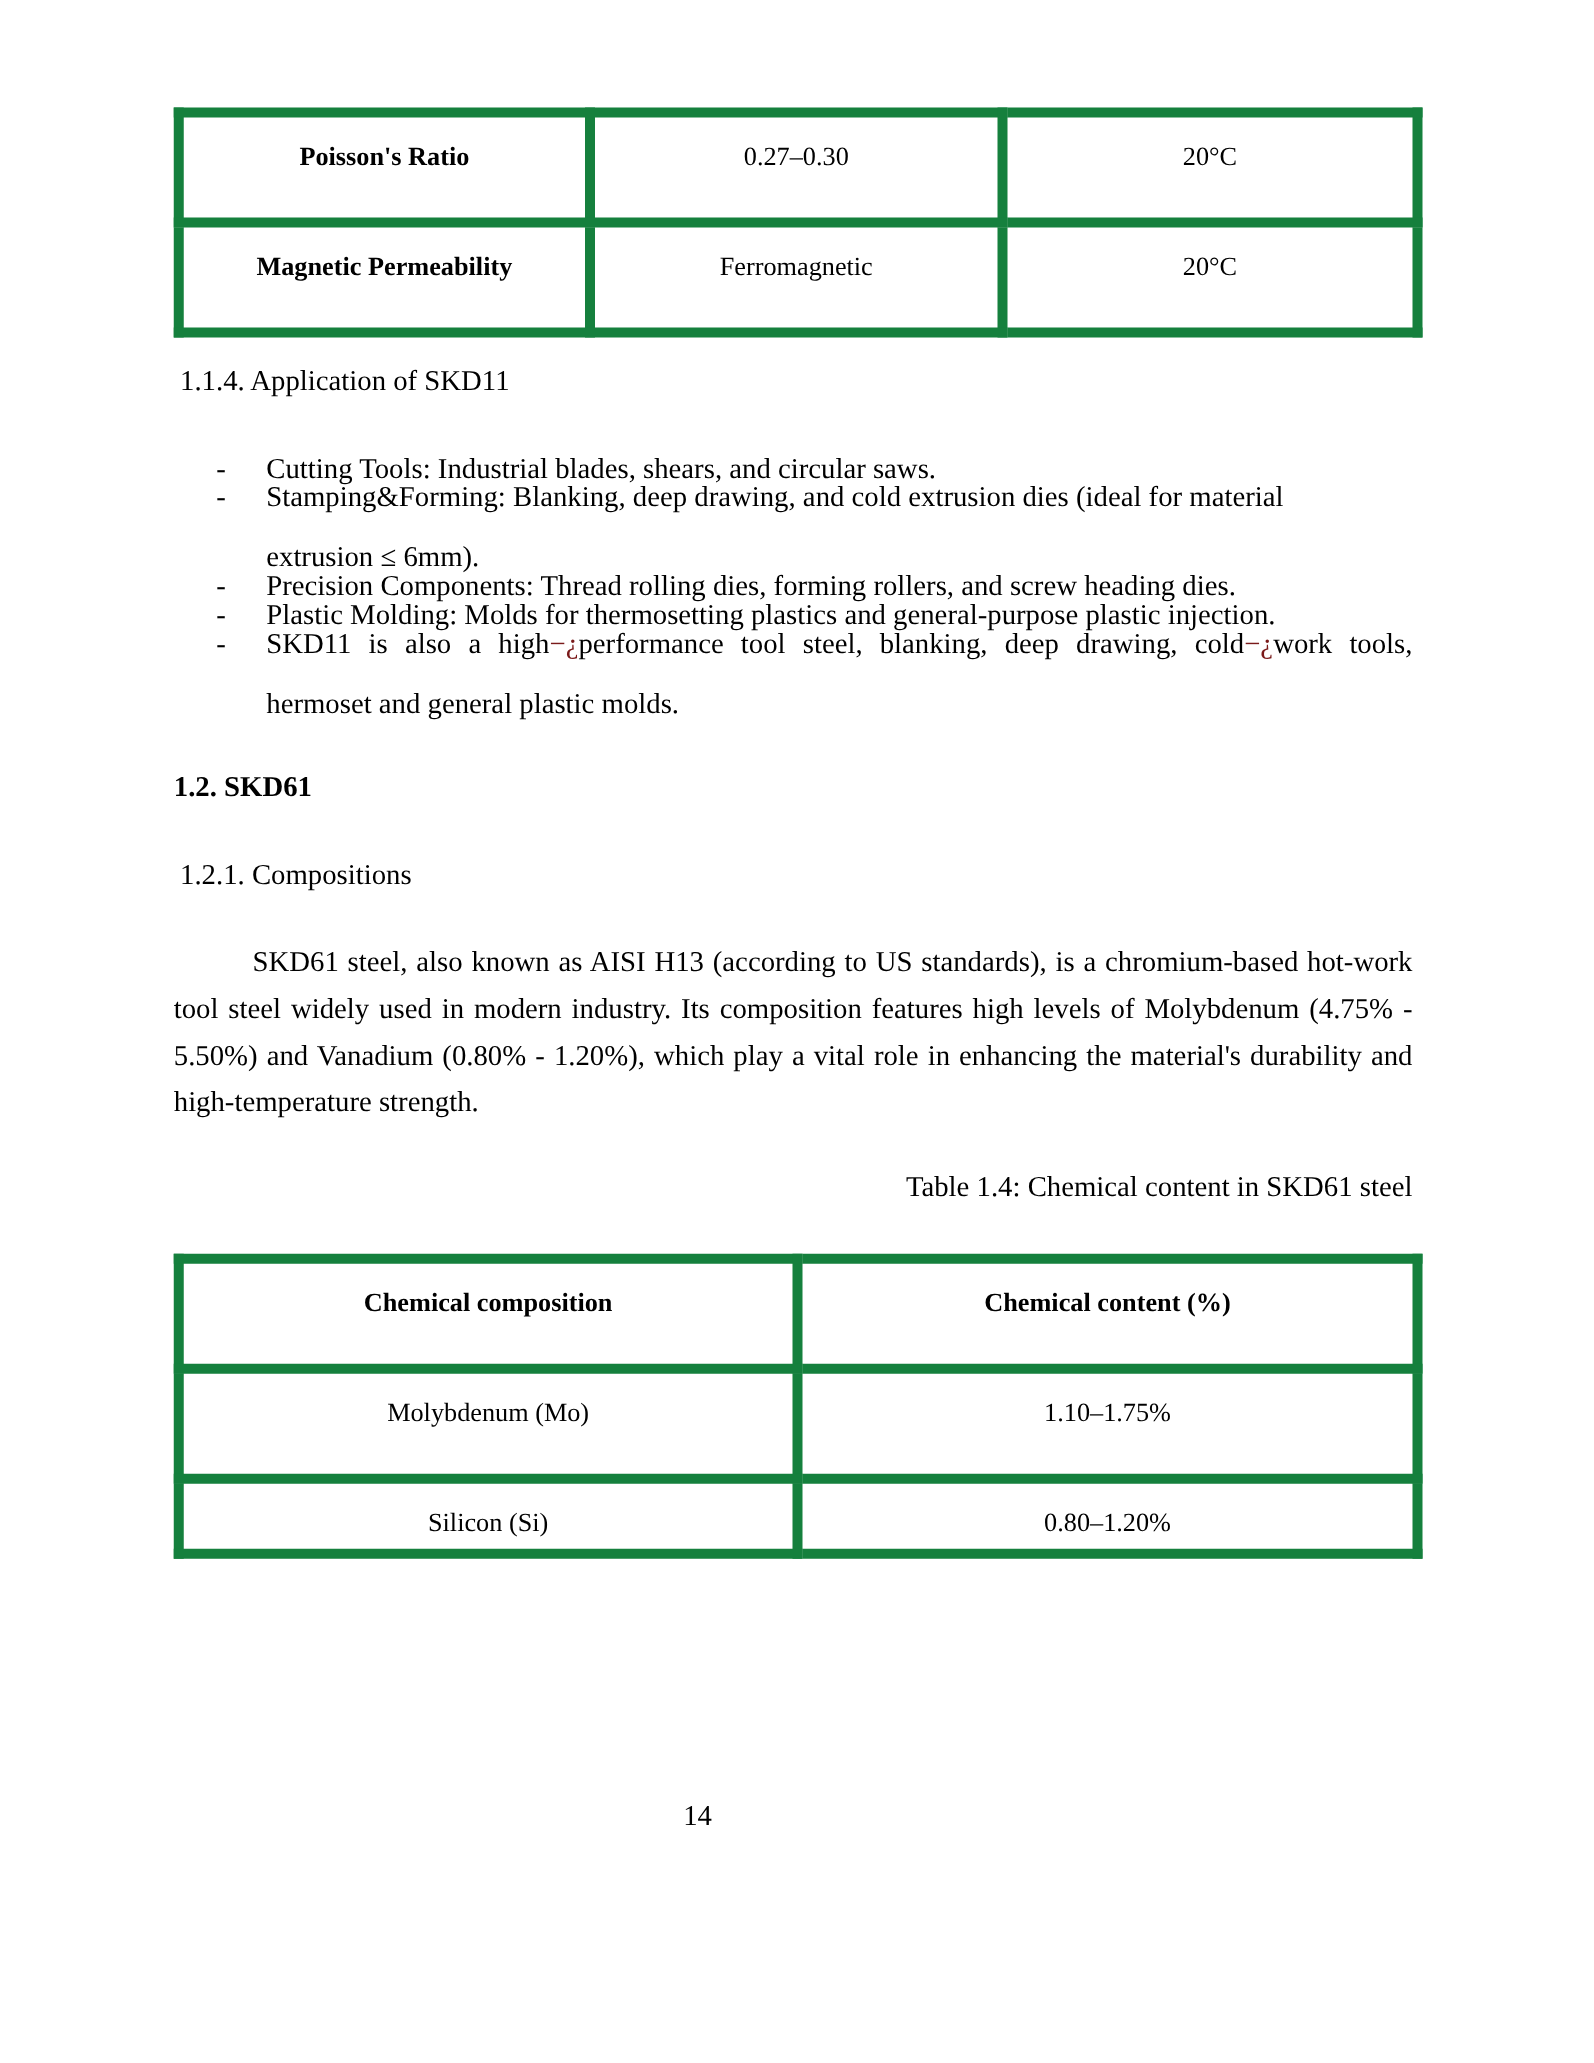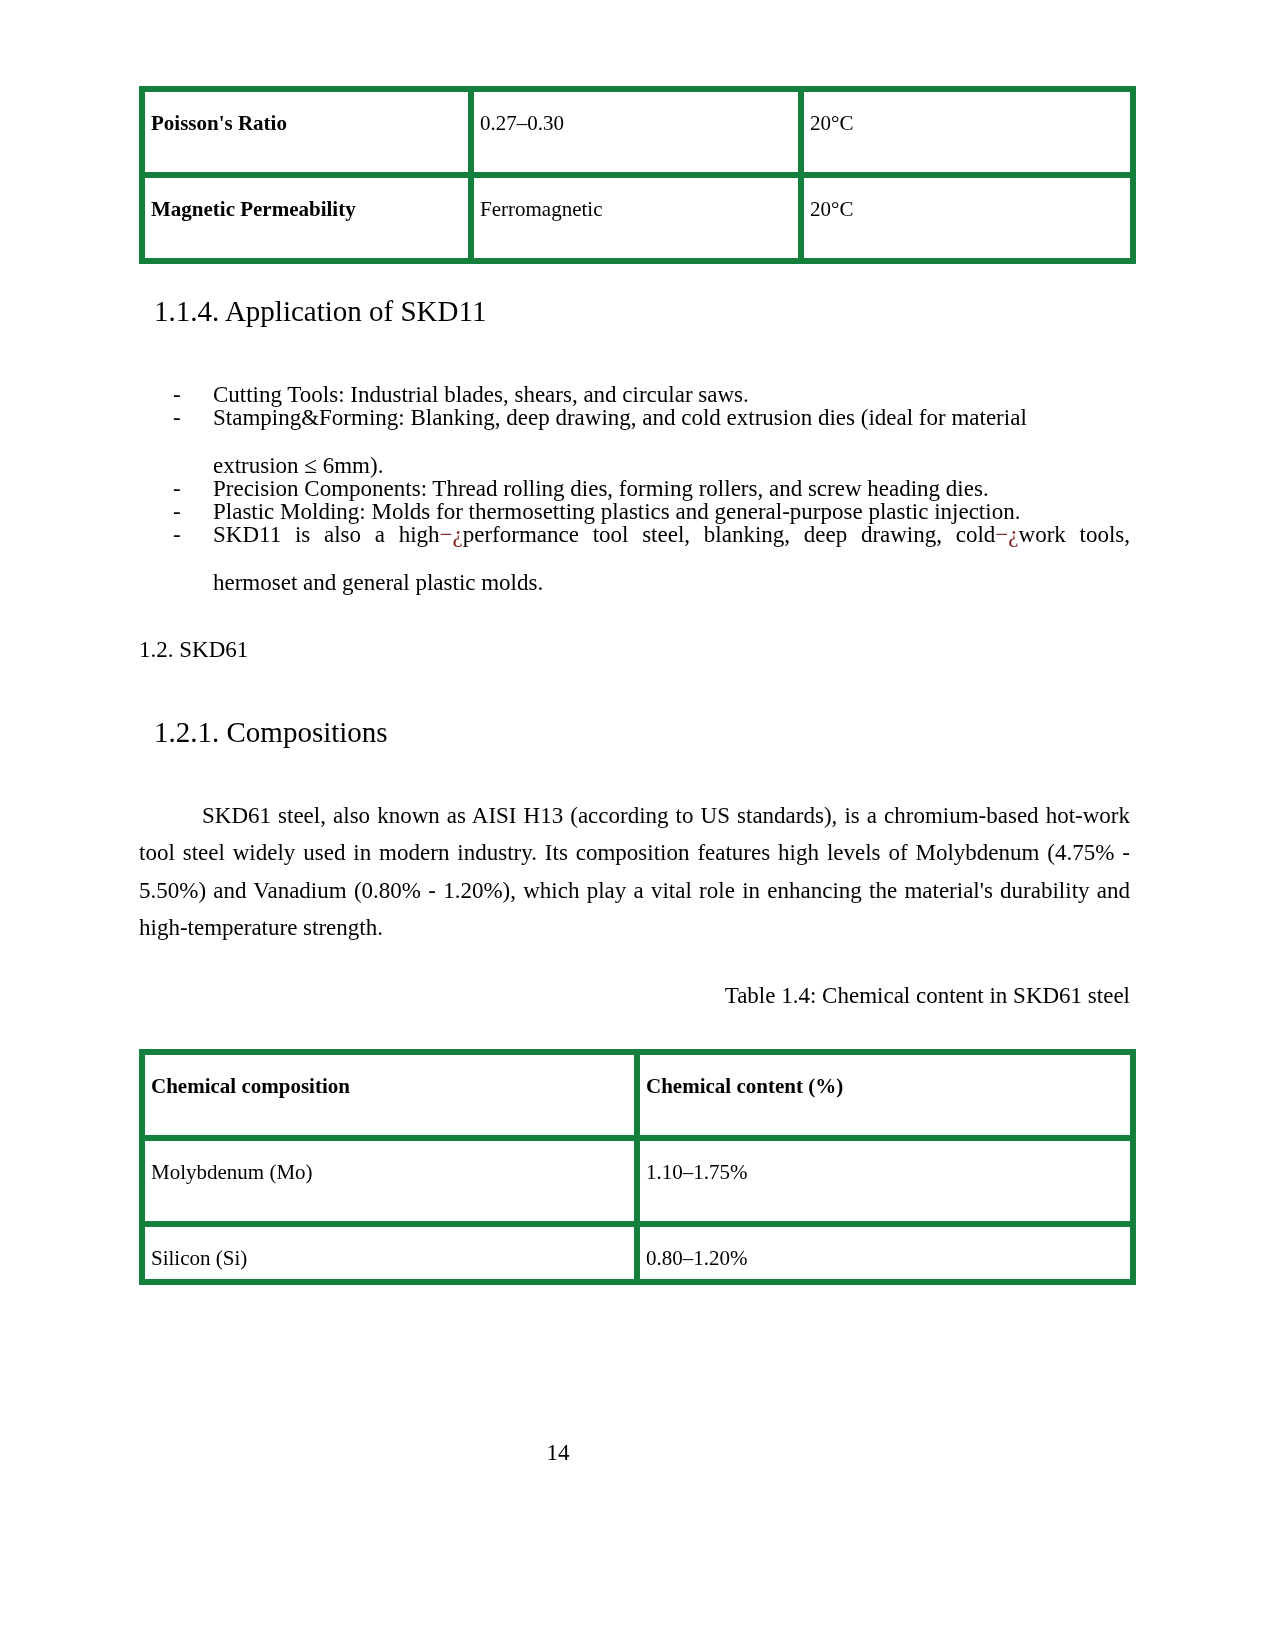--- a/index.html
+++ b/index.html
@@ -37,10 +37,10 @@
   }
   table.doc-table td,
   table.doc-table th {
-    border: 6px solid #15803d;
+    border: 8px solid #15803d;
     padding: 0;
     vertical-align: top;
-    text-align: left;
+    text-align: center;
     font-size: 21px;
     line-height: 1.05;
   }

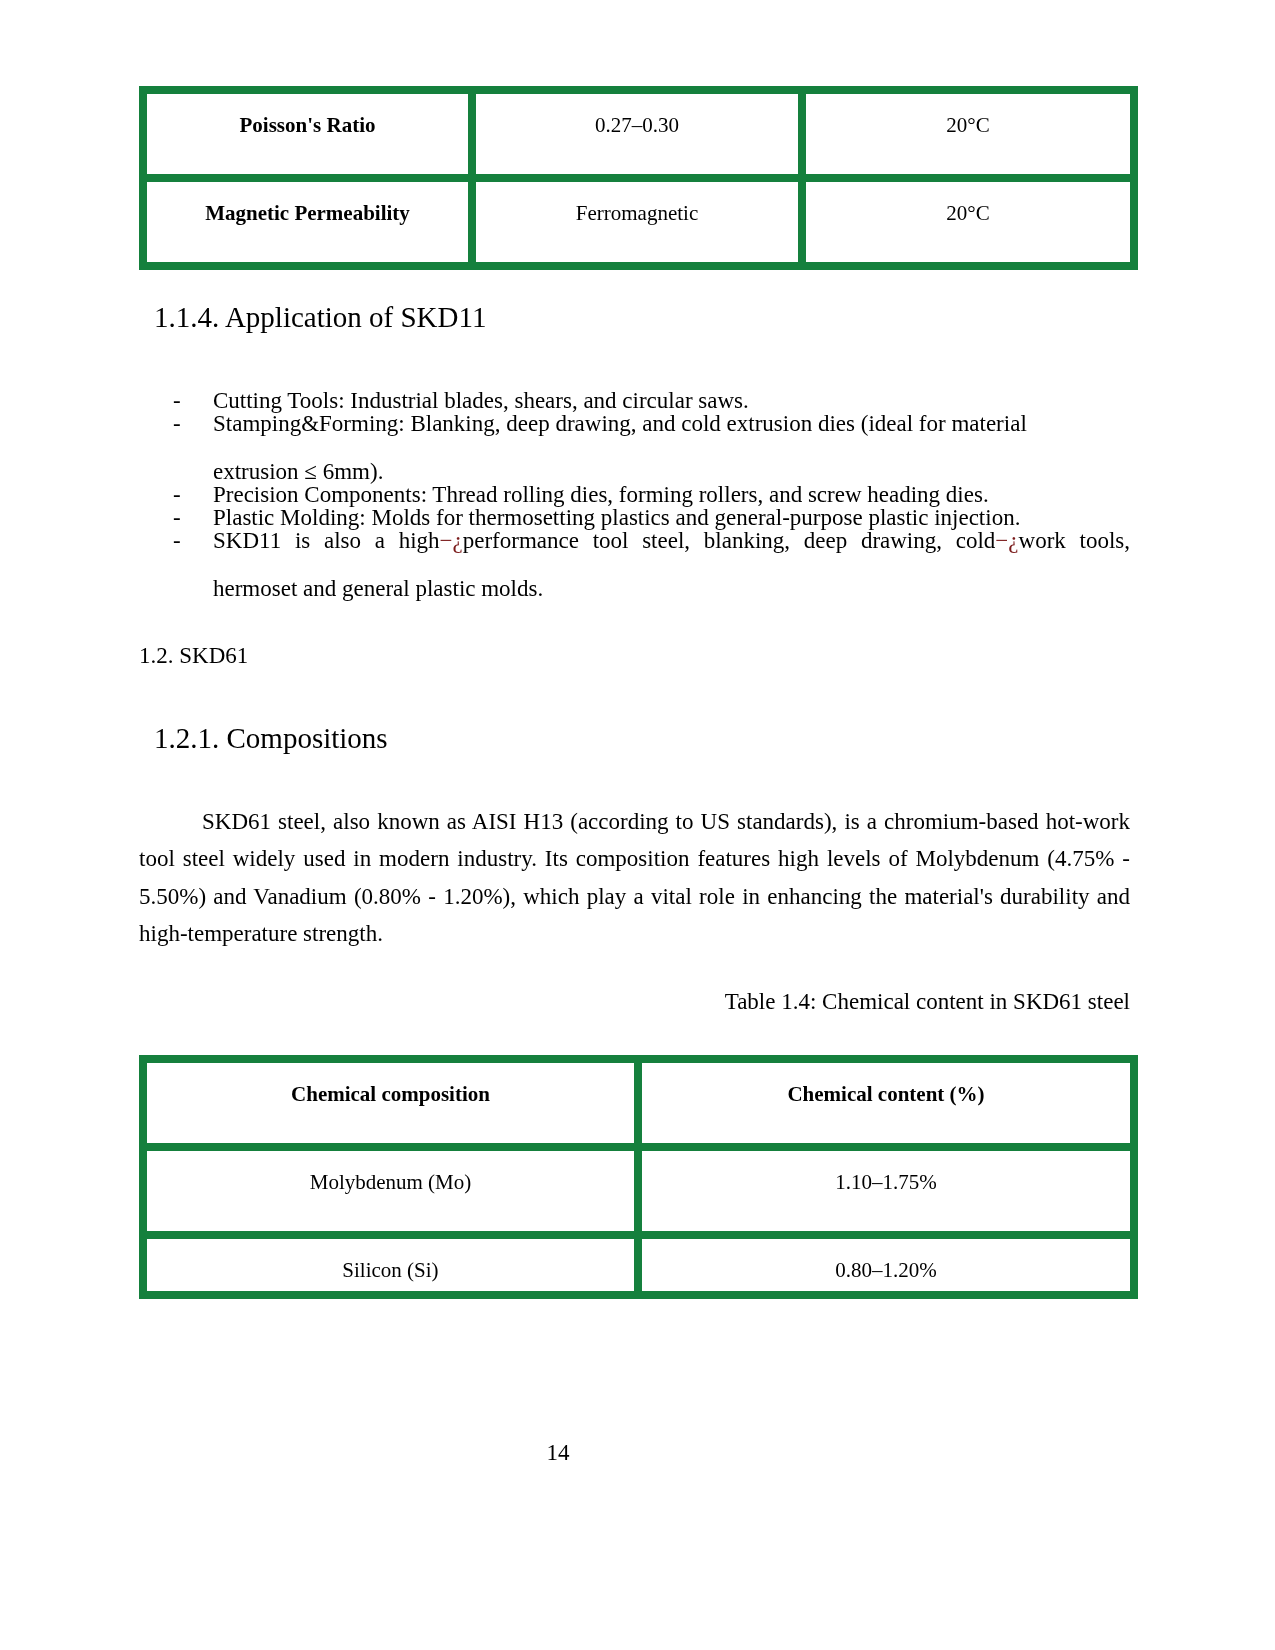--- a/index.html
+++ b/index.html
@@ -69,9 +69,9 @@
     margin: 0;
   }
   .heading-num {
-    font-size: 29px;
-    line-height: 1.0;
-    margin: 15px;
+    font-size: 23px;
+    line-height: 1.0;
+    margin: 5px;
   }
   .heading-bold {
     font-size: 23px;

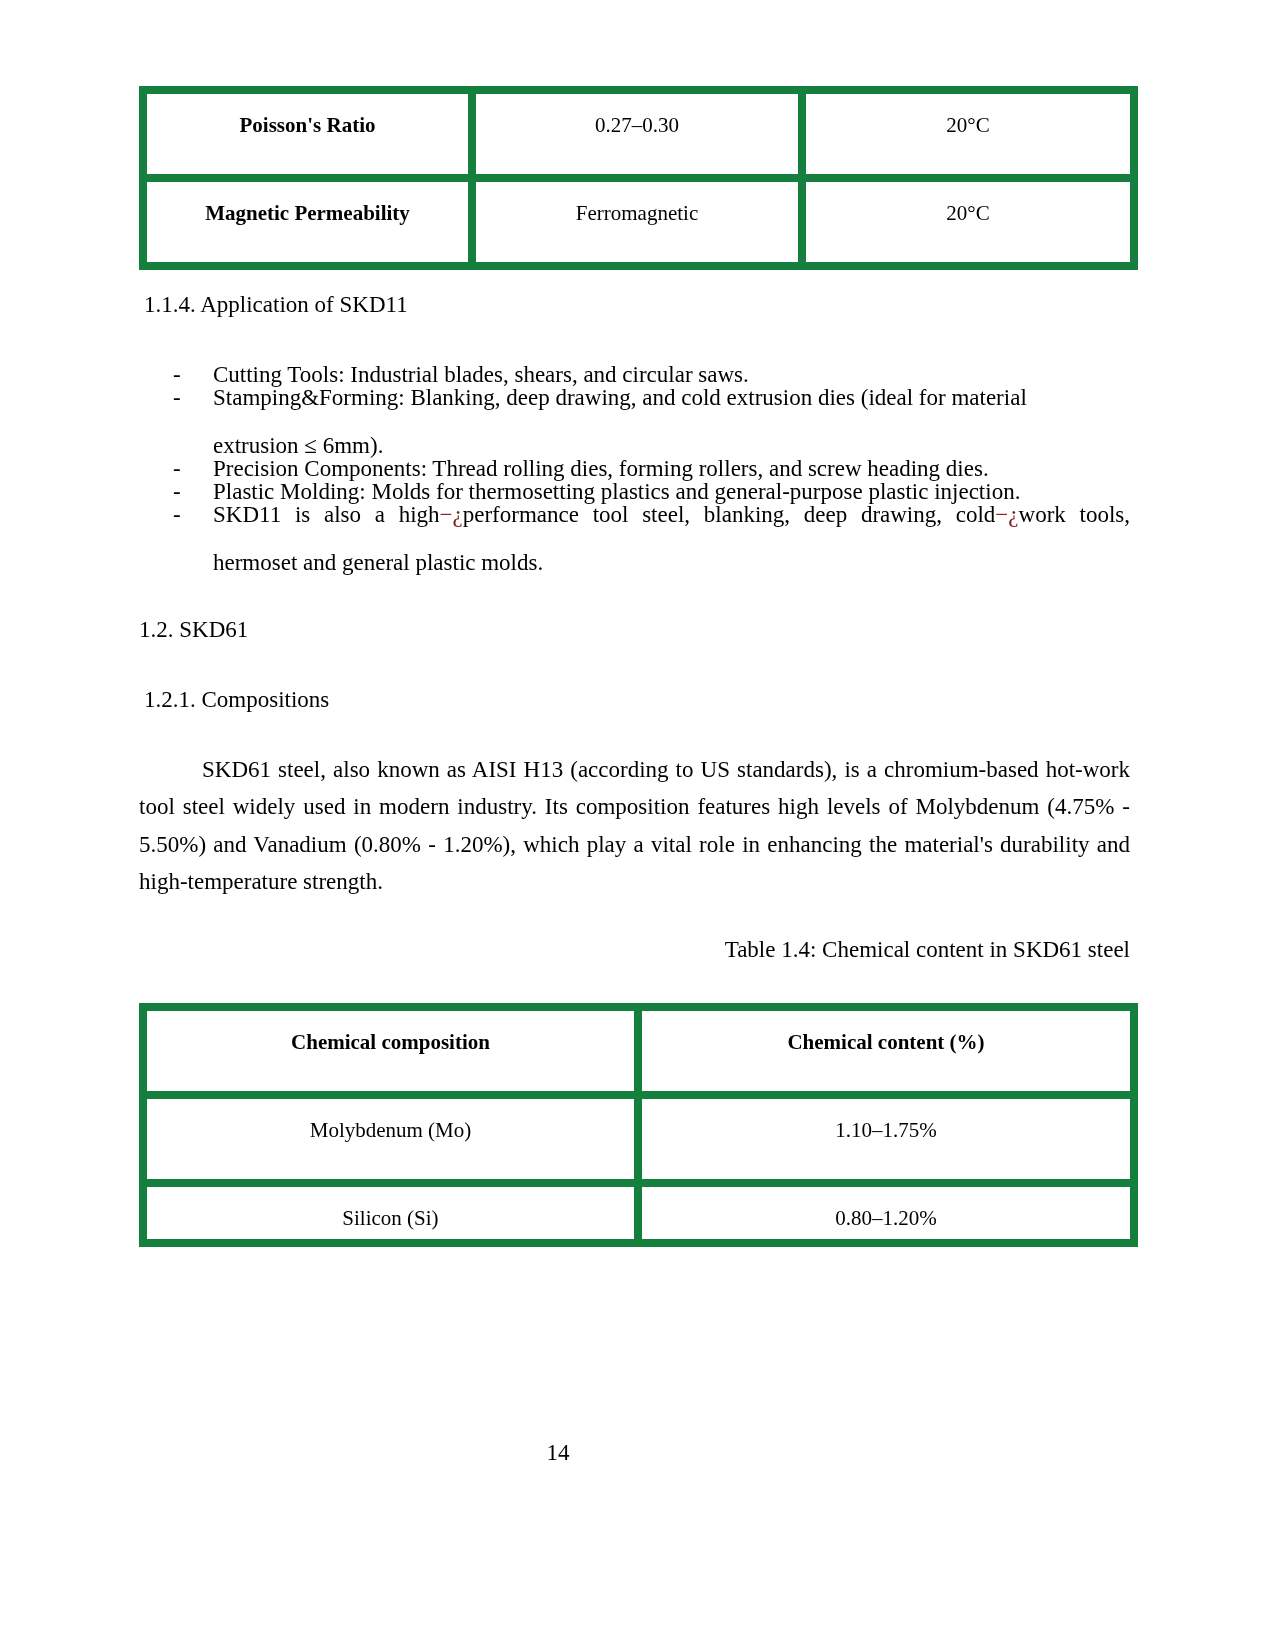--- a/index.html
+++ b/index.html
@@ -75,7 +75,7 @@
   }
   .heading-bold {
     font-size: 23px;
-    font-weight: normal;
+    font-weight: bold;
     line-height: 1.0;
     margin: 0;
   }

